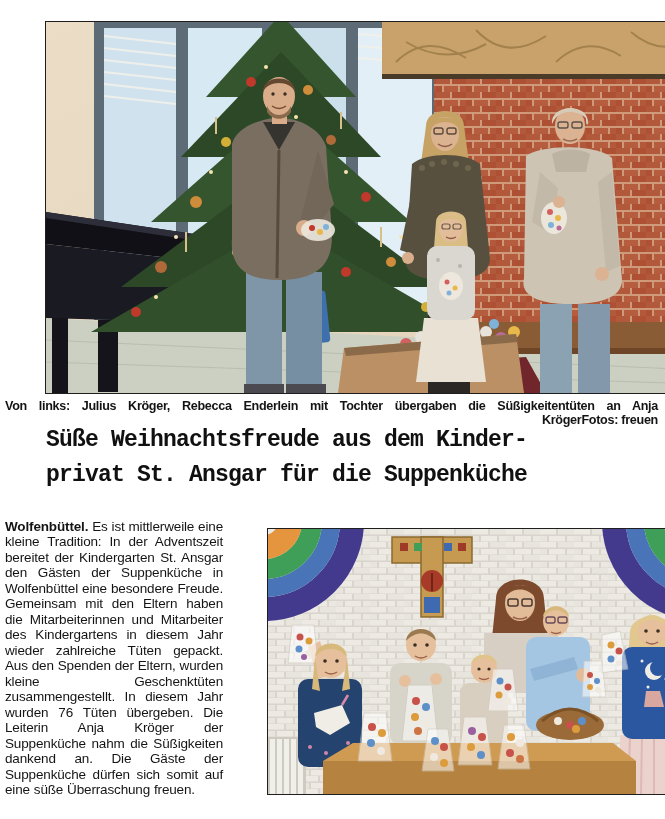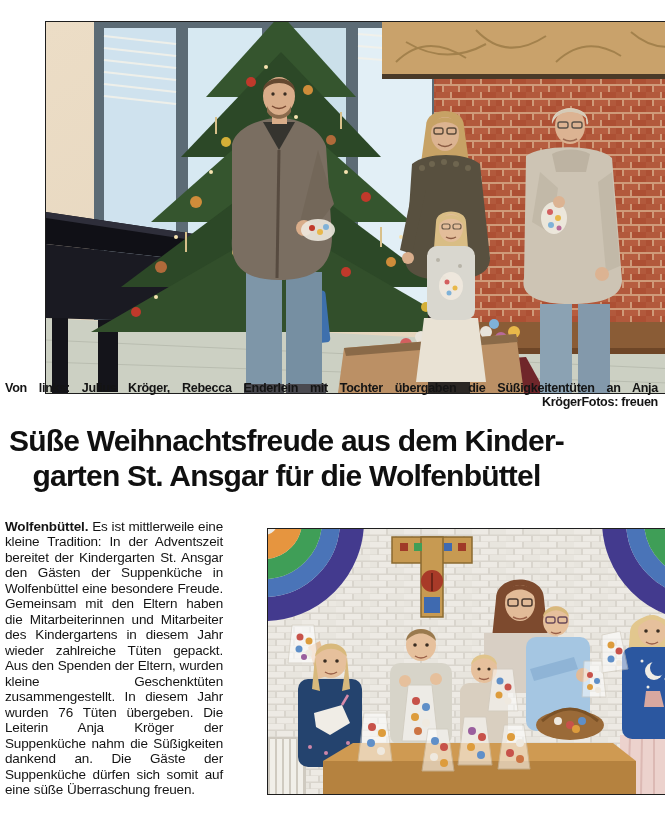--- a/index.html
+++ b/index.html
@@ -11,7 +11,7 @@
   .bottom-photo{left:227px;top:512px;width:430px;height:265px;}
   .top-caption{position:absolute;left:5px;top:382px;width:653px;
         font-weight:bold;font-size:12.6px;line-height:13.8px;letter-spacing:-0.3px;}
-  .cap-line1{text-align:justify;text-align-last:justify;white-space:normal;}
+  .cap-line1{text-align:justify;text-align-last:justify;white-space:normal;margin-top:18px;}
   .cap-line2{display:flex;justify-content:flex-end;}
   .headline{position:absolute;left:0;top:423px;width:573px;margin:0;text-align:center;
         font-weight:bold;font-size:30px;line-height:35px;letter-spacing:-0.8px;color:#101010;}

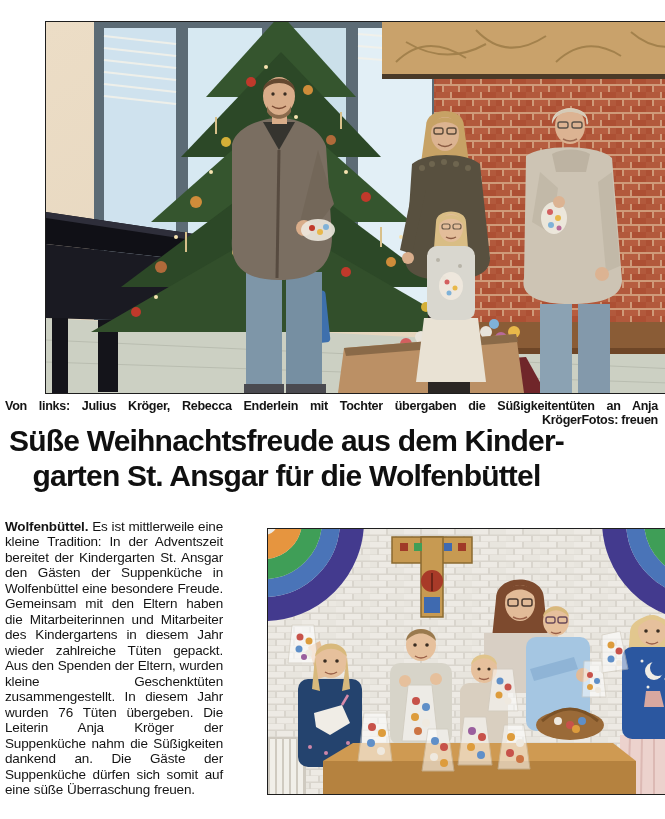--- a/index.html
+++ b/index.html
@@ -14,7 +14,7 @@
   .cap-line1{text-align:justify;text-align-last:justify;white-space:normal;margin-top:18px;}
   .cap-line2{display:flex;justify-content:flex-end;}
   .headline{position:absolute;left:0;top:423px;width:573px;margin:0;text-align:center;
-        font-weight:bold;font-size:30px;line-height:35px;letter-spacing:-0.8px;color:#101010;}
+        font-weight:bold;font-size:23px;line-height:35px;letter-spacing:-0.8px;color:#101010;font-family:Liberation Mono, monospace;}
   .hl-line{display:block;white-space:nowrap;}
   .article-text{position:absolute;left:5px;top:505px;width:218px;
         font-size:13.5px;line-height:15.5px;letter-spacing:-0.15px;

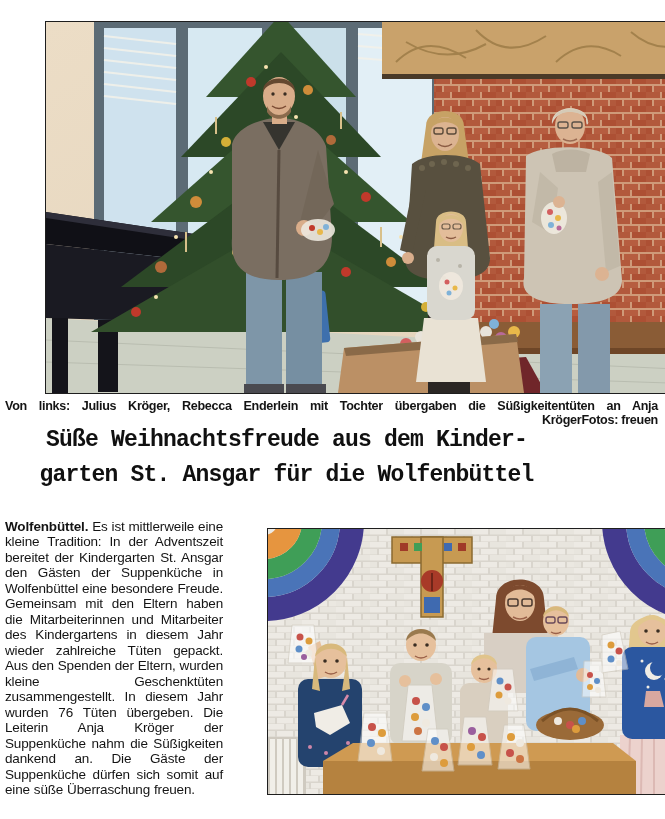--- a/index.html
+++ b/index.html
@@ -258,7 +258,7 @@
 
   <h1 class="headline">
     <span class="hl-line">Süße Weihnachtsfreude aus dem Kinder-</span>
-    <span class="hl-line">garten St. Ansgar für die Wolfenbüttel</span>
+    <span class="hl-line">privat St. Ansgar für die Suppenküche</span>
   </h1>
 
   <p class="article-text"><span class="lead">Wolfenbüttel.</span><span> Es ist mittlerweile eine kleine Tradition: In der Adventszeit bereitet der Kindergarten St. Ansgar den Gästen der Suppenküche in Wolfenbüttel eine besondere Freude. Gemeinsam mit den Eltern haben die Mitarbeiterinnen und Mitarbeiter des Kindergartens in diesem Jahr wieder zahlreiche Tüten gepackt. Aus den Spenden der Eltern, wurden kleine Geschenktüten zusammengestellt. In diesem Jahr wurden 76 Tüten übergeben. Die Leiterin Anja Kröger der Suppenküche nahm die Süßigkeiten dankend an. Die Gäste der Suppenküche dürfen sich somit auf eine süße Überraschung freuen.</span></p>

